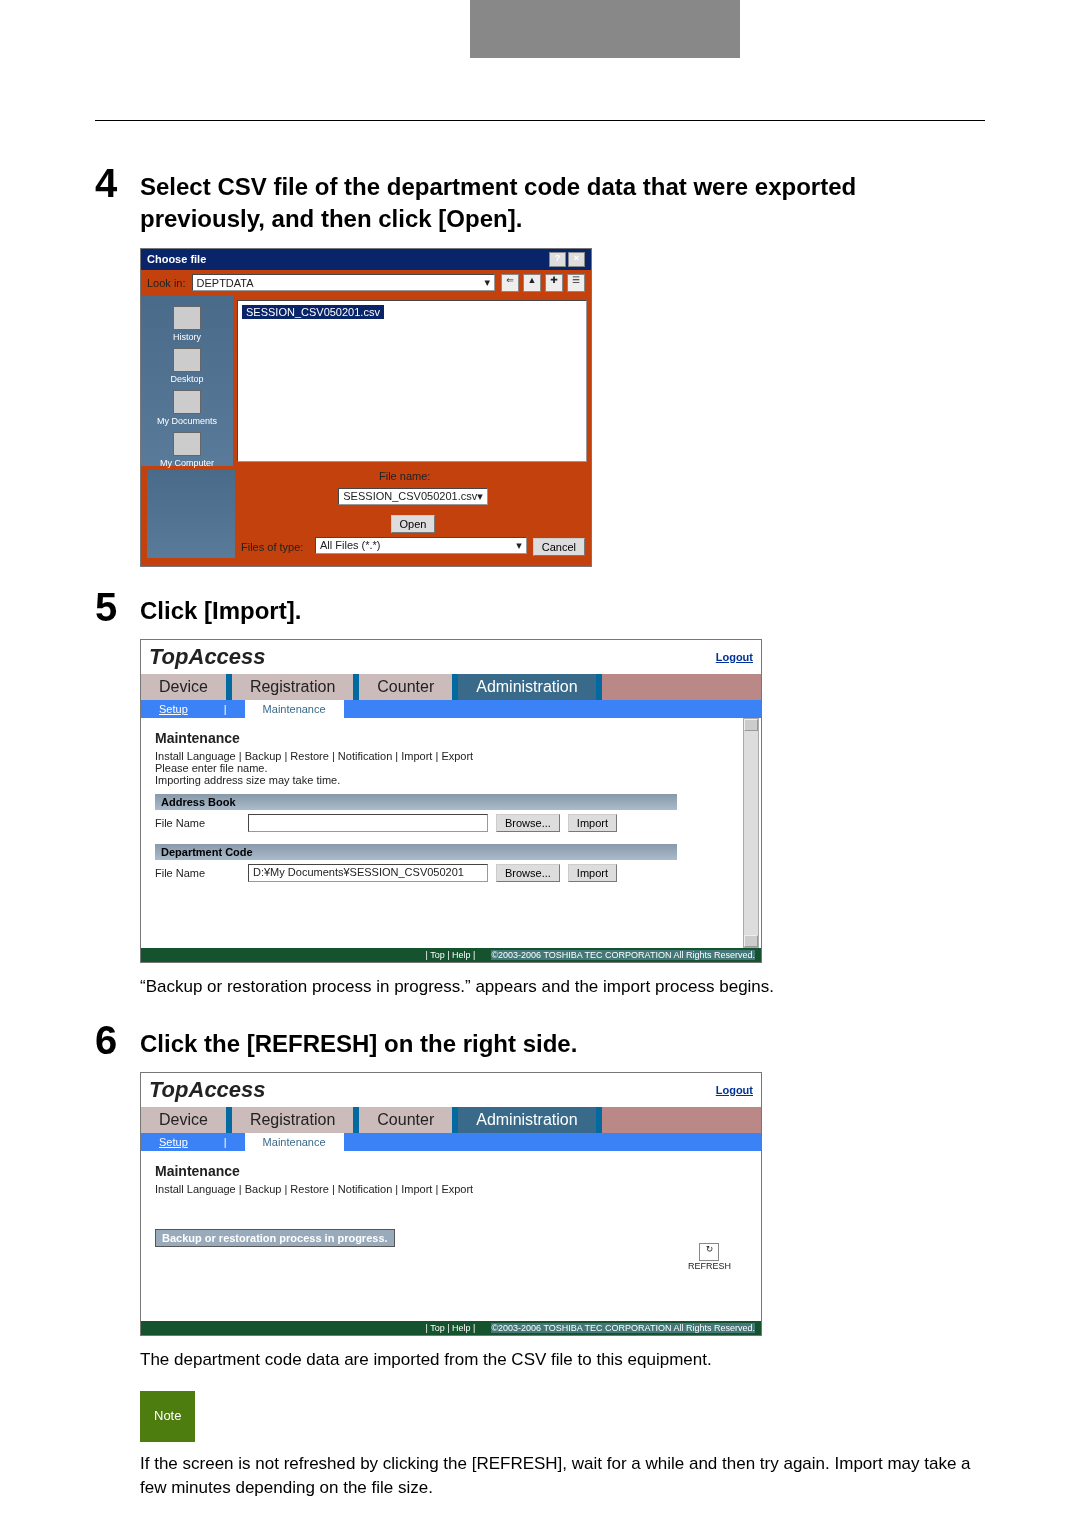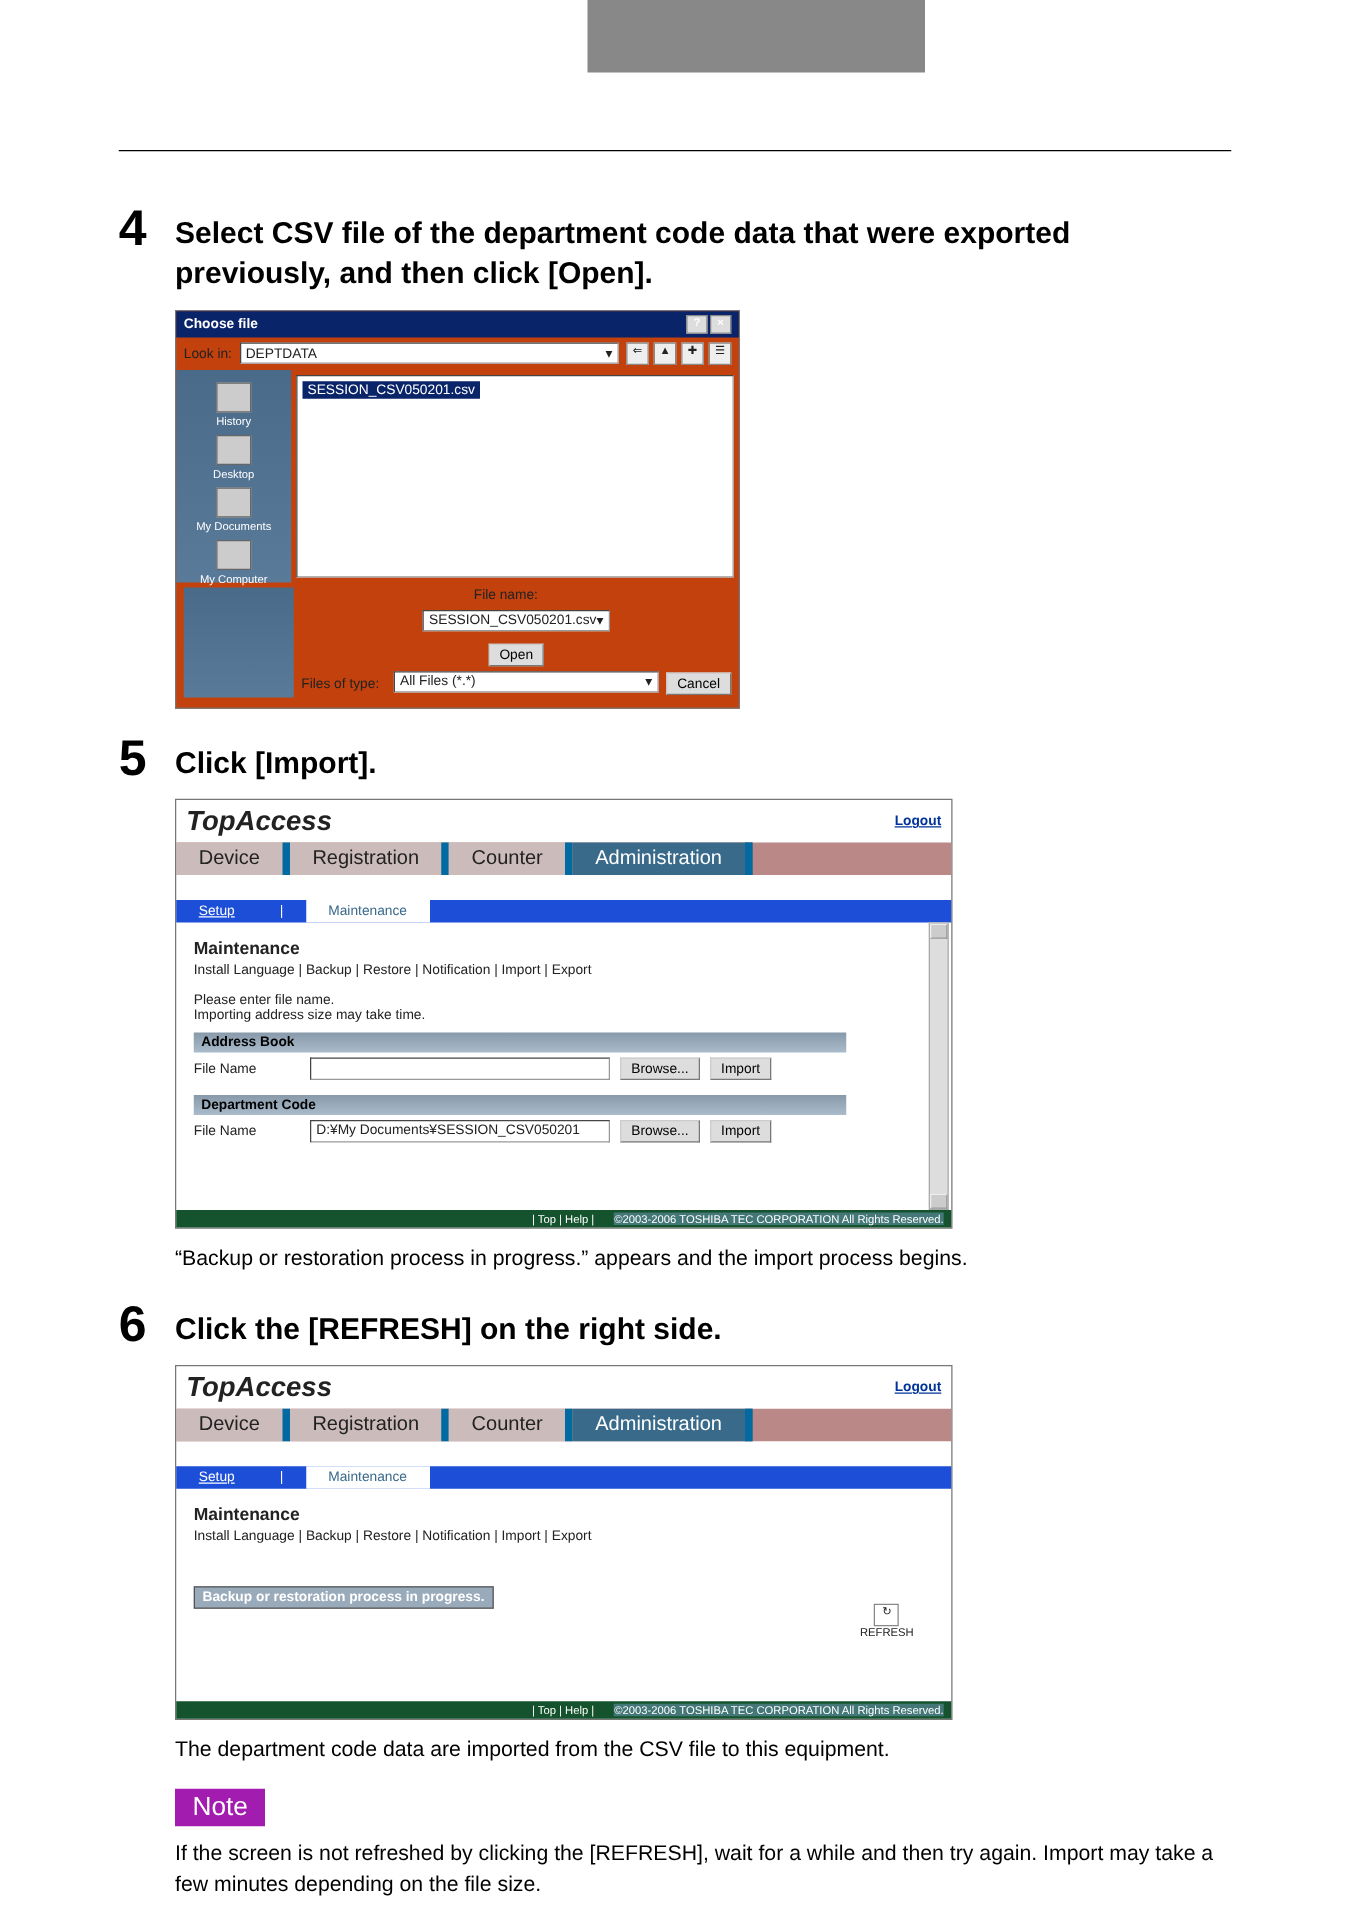--- a/index.html
+++ b/index.html
@@ -148,7 +148,7 @@
   .tabs { display:flex; background:#b88; padding:0; }
   .tab { padding:4px 18px; font-size:16px; background:#cbb; border-right:6px solid #0369a1; }
   .tab.active { background:#3a6a8a; color:#fff; }
-  .subtabs { display:flex; background:#1d4ed8; padding:0;margin-top:20px; }
+  .subtabs { display:flex; background:#3b82f6; padding:0; }
   .subtab { padding:3px 18px; font-size:11px; color:#fff; }
   .subtab.u { text-decoration:underline; }
   .subtab.active { background:#fff; color:#3a6a8a; }

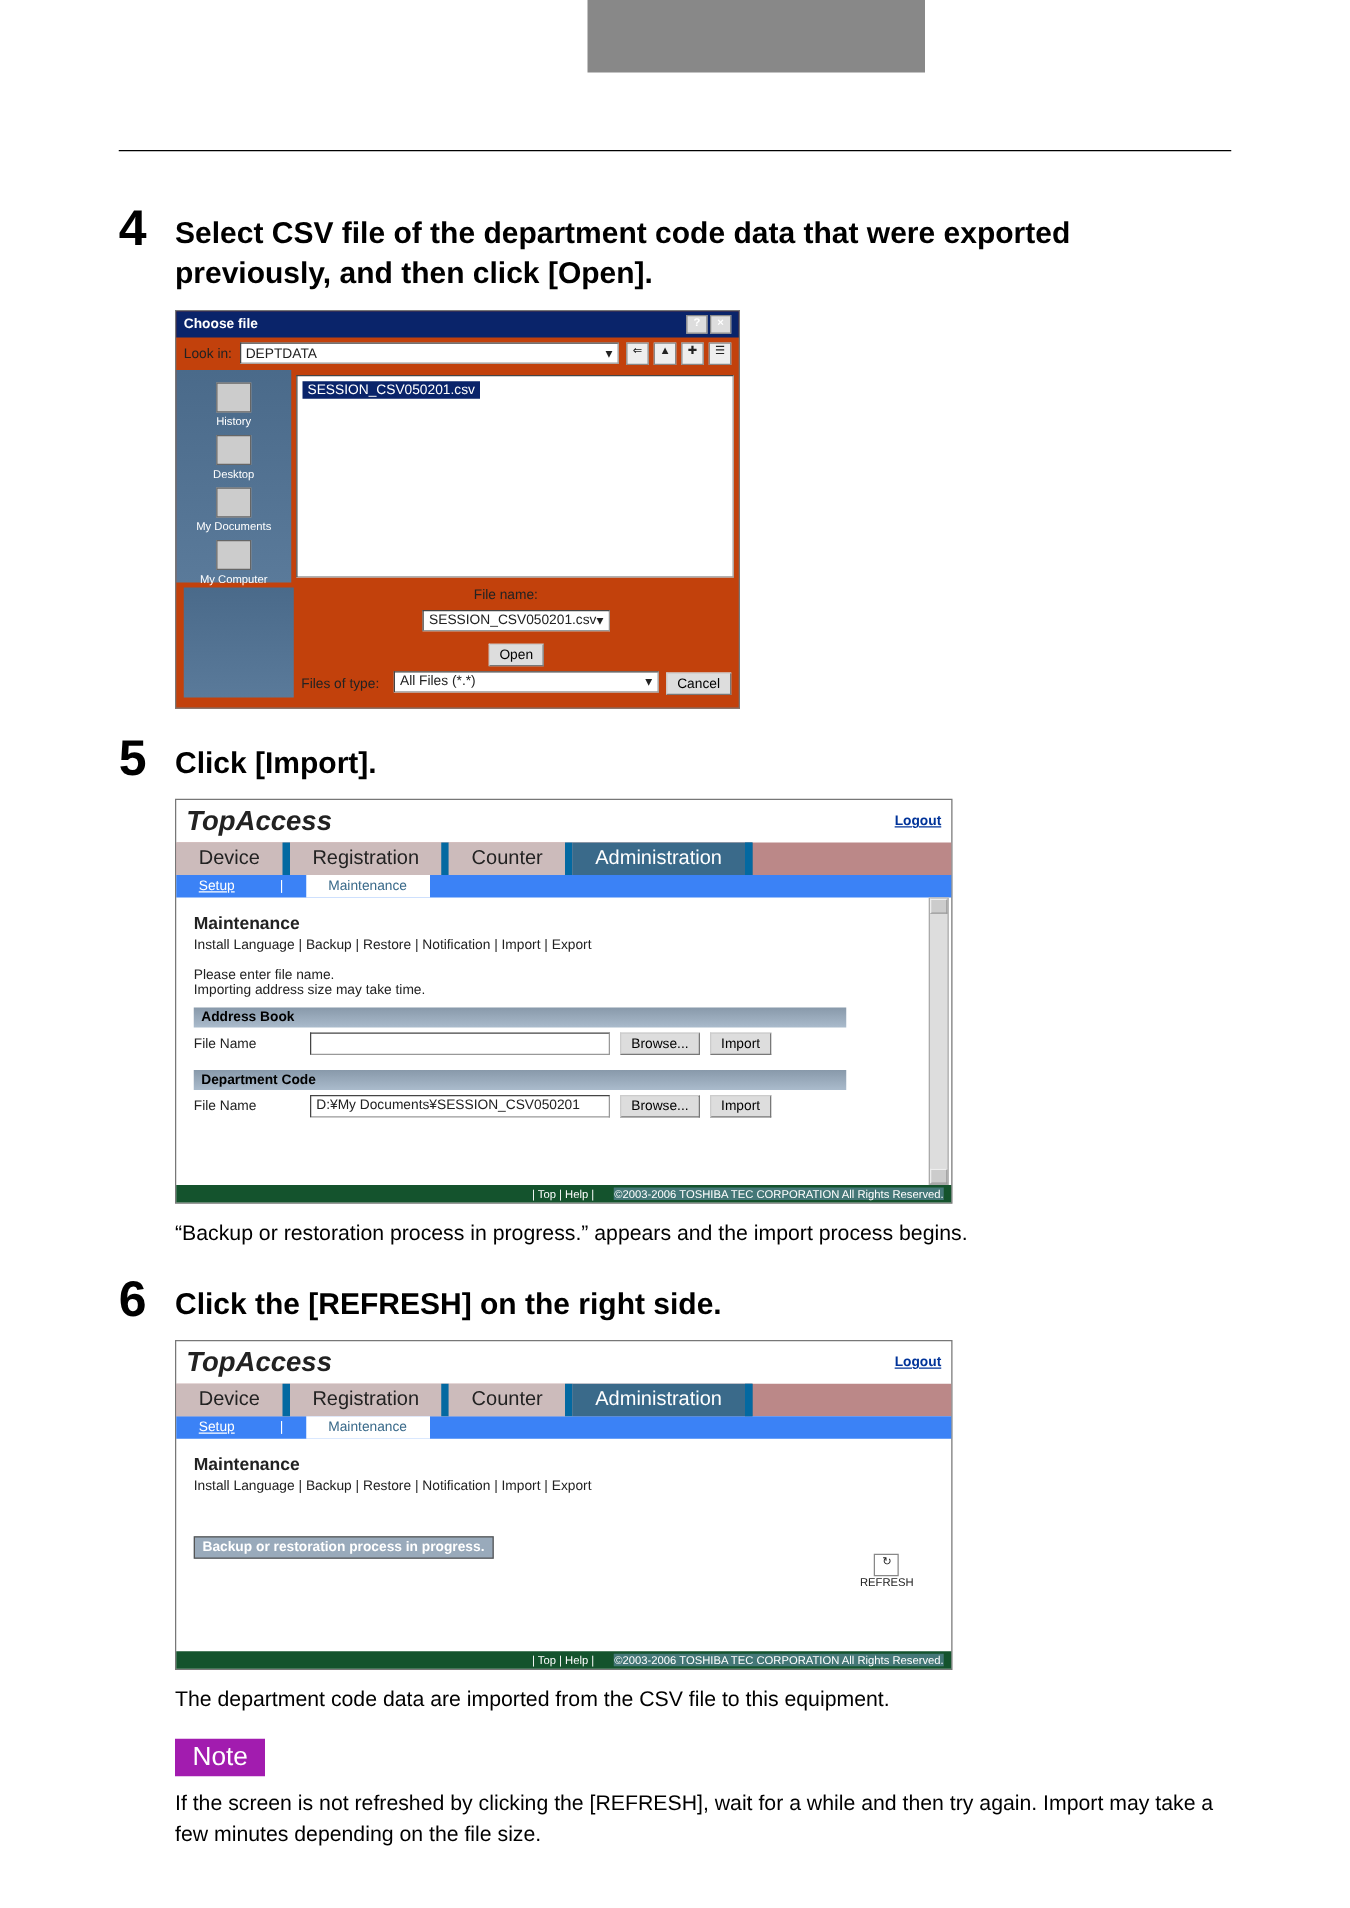--- a/index.html
+++ b/index.html
@@ -283,7 +283,7 @@
       </div>
       <h3>Maintenance</h3>
       <div class="ta-links">Install Language | Backup | Restore | Notification | Import | Export</div>
-      <div style="margin-top:12px;">Please enter file name.</div>
+      <div style="">Please enter file name.</div>
       <div>Importing address size may take time.</div>
 
       <div class="section-head">Address Book</div>

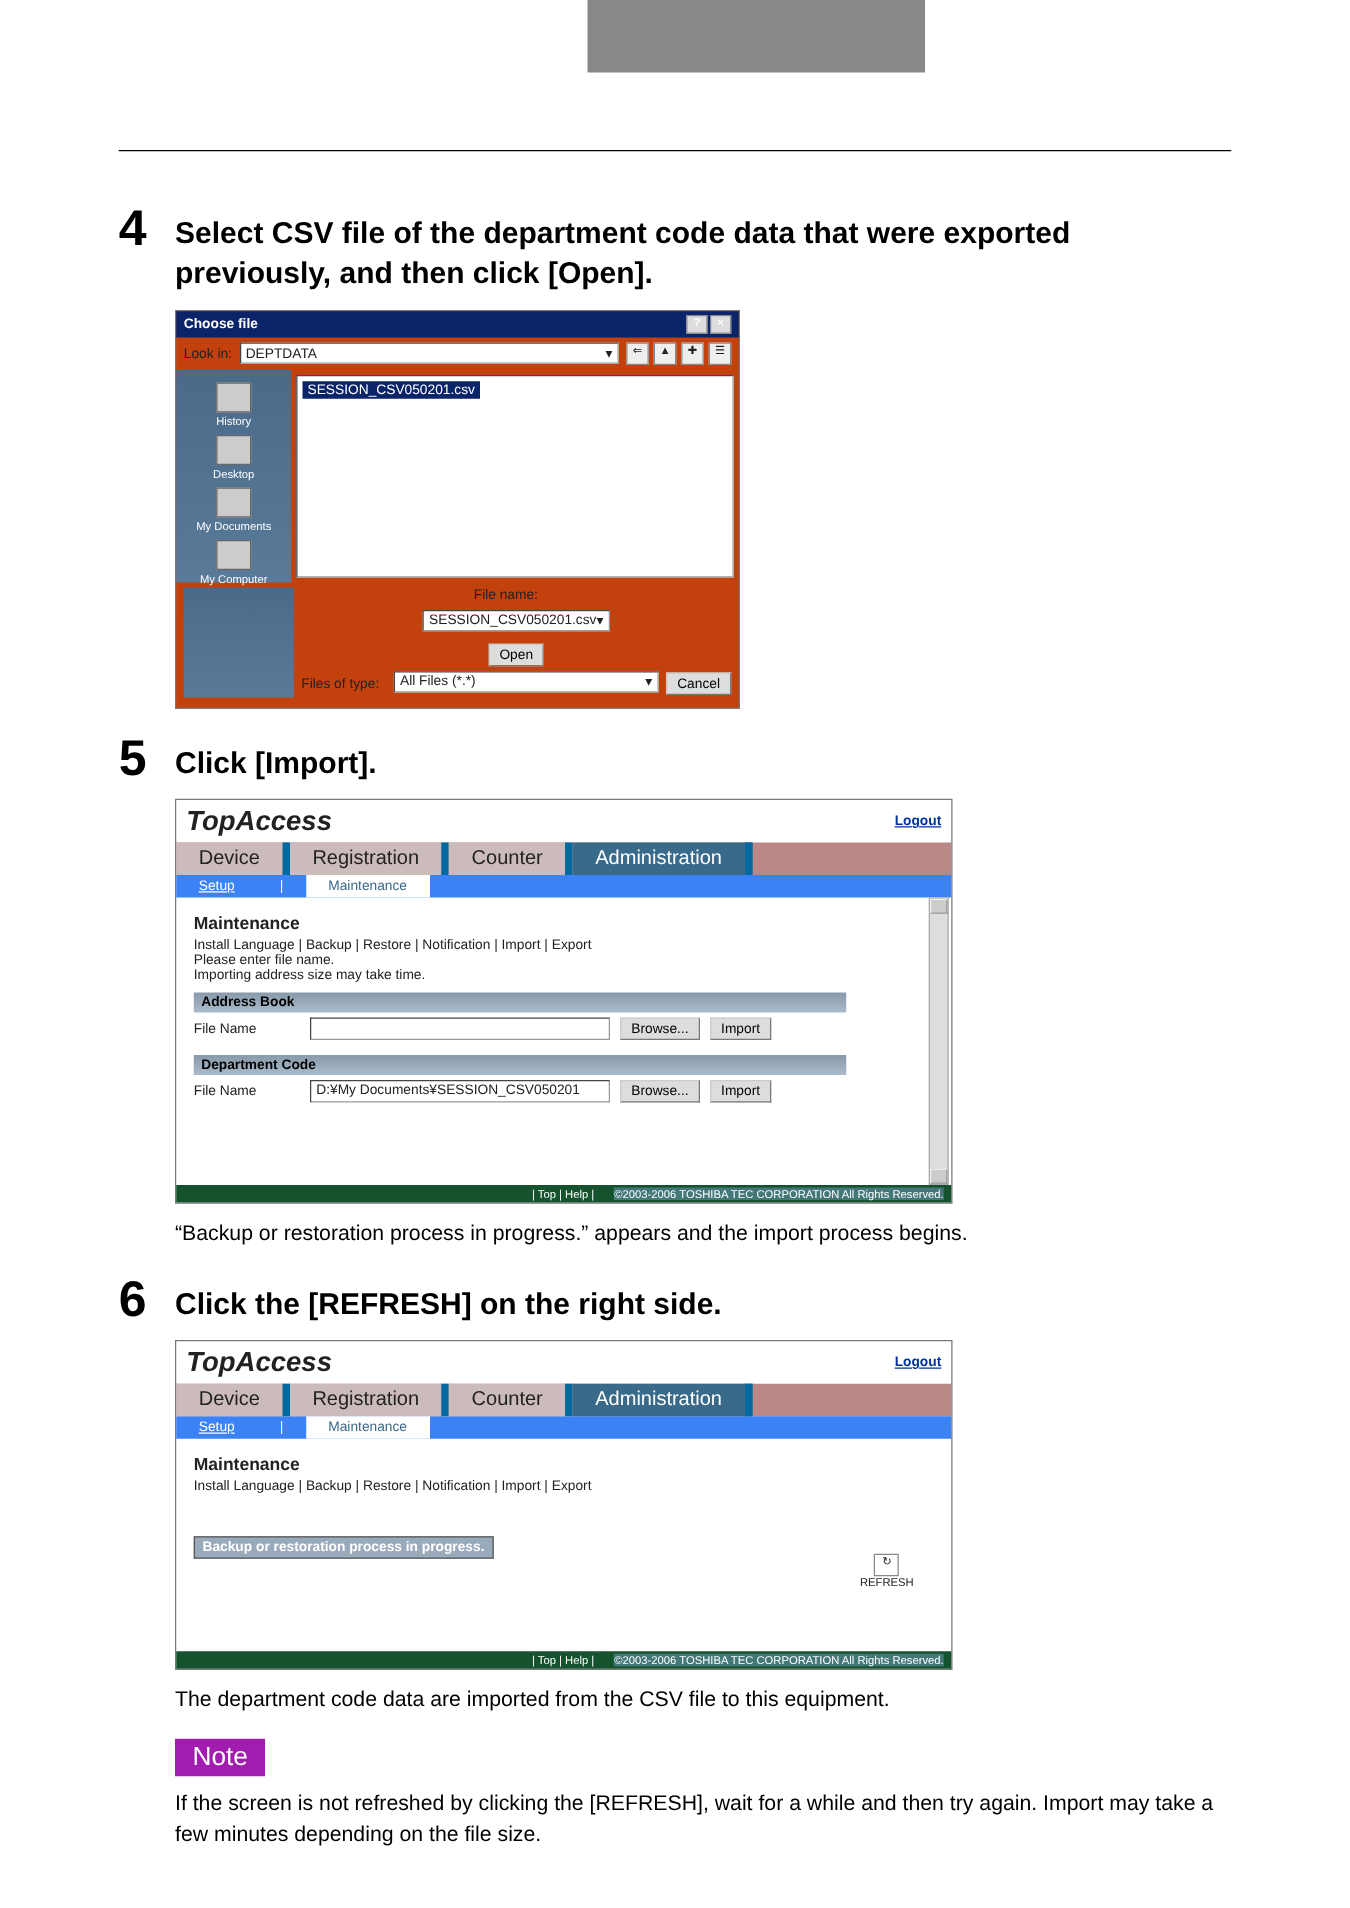--- a/index.html
+++ b/index.html
@@ -173,7 +173,7 @@
   .refresh-box .ricon { width:18px;height:16px;border:1px solid #888; margin:0 auto; }
   .status-msg { display:inline-block; border:1px solid #555; background:#9ab; color:#fff; padding:2px 6px; margin-top:34px; font-size:11px; font-weight:bold; }
   .note-badge {
-    display:inline-block; background:#a21caf; color:#fff; padding:0 14px; font-size:21px; margin:18px 0 10px 0;
+    display:inline-block; background:#4d7c0f; color:#fff; padding:16px 14px; font-size:13px; margin:18px 0 10px 0;
   }
   .footer {
     margin-top: 60px;

